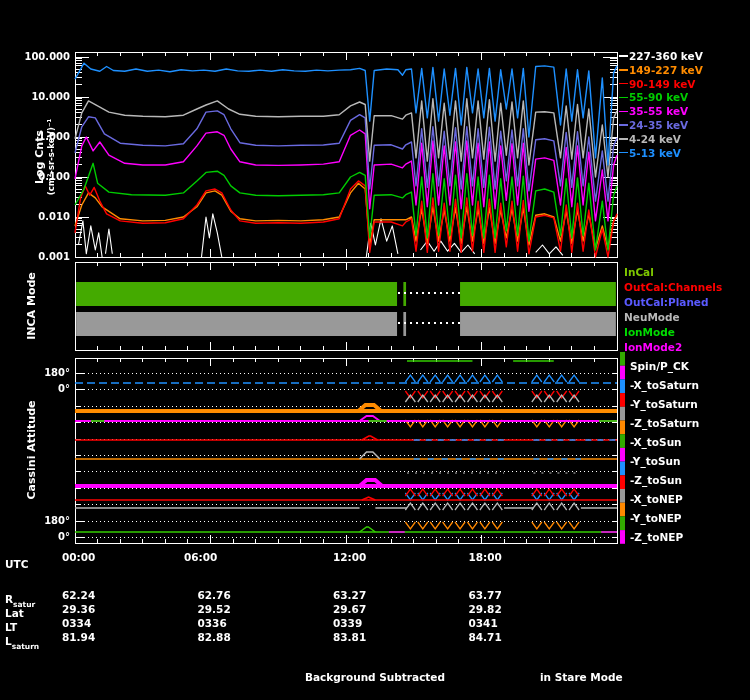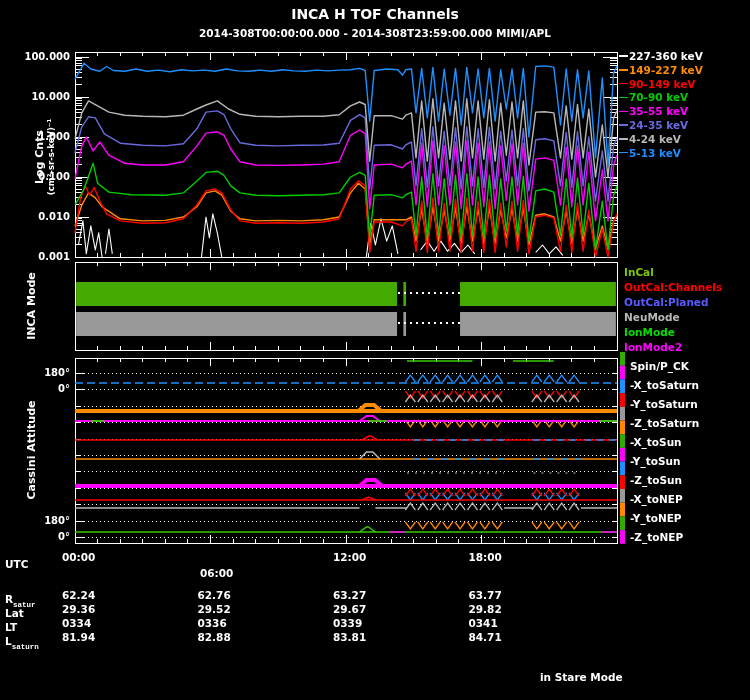--- a/index.html
+++ b/index.html
@@ -21,7 +21,6 @@
 <body>
 
 <div class="screen">
-  <div class="t title">INCA H TOF Channels</div>
   <div class="t subtitle">2014-308T00:00:00.000 - 2014-308T23:59:00.000 MIMI/APL</div>
 
   <div class="t rot" style="left:44px;top:157px;">

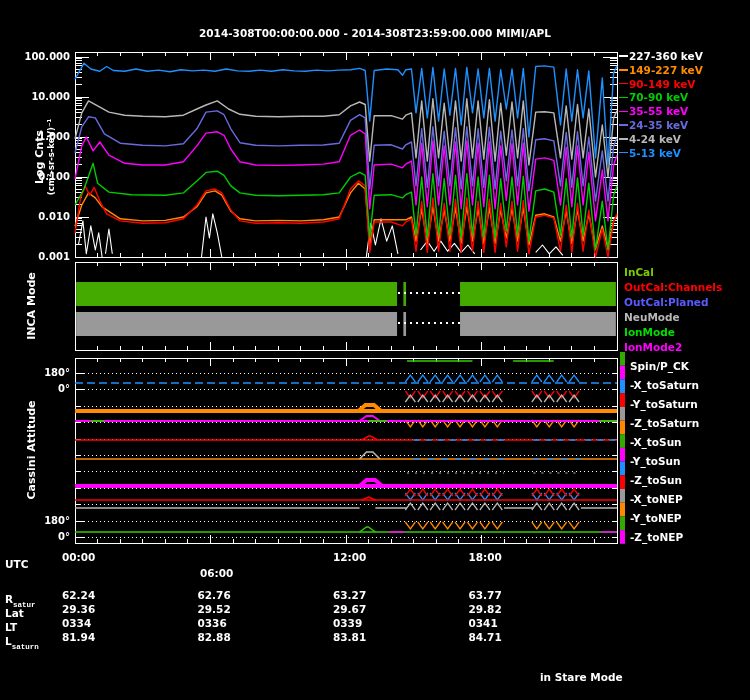--- a/index.html
+++ b/index.html
@@ -21,7 +21,6 @@
 <body>
 
 <div class="screen">
-  <div class="t subtitle">2014-308T00:00:00.000 - 2014-308T23:59:00.000 MIMI/APL</div>
 
   <div class="t rot" style="left:44px;top:157px;">
     <div class="ylab1">Log Cnts</div>

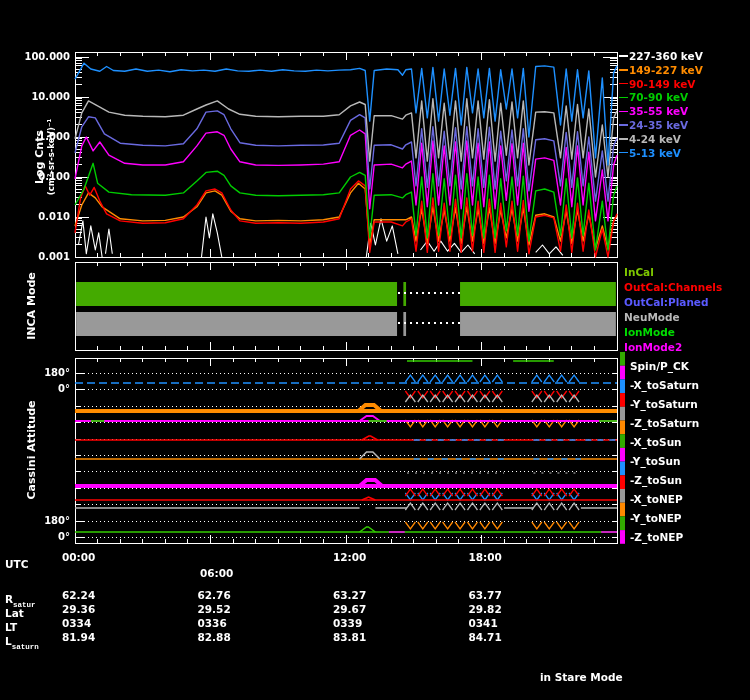--- a/index.html
+++ b/index.html
@@ -490,7 +490,7 @@
       <span class="legend-item t" style="left:629px;top:56px;color:#ffffff">227-360 keV</span>
       <span class="legend-item t" style="left:629px;top:69.8px;color:#ff8c00">149-227 keV</span>
       <span class="legend-item t" style="left:629px;top:83.6px;color:#ff0000">90-149 keV</span>
-      <span class="legend-item t" style="left:629px;top:97.4px;color:#00cc00">70-90 keV</span>
+      <span class="legend-item t" style="left:629px;top:97.4px;color:#00cc00">55-90 keV</span>
       <span class="legend-item t" style="left:629px;top:111.2px;color:#ff00ff">35-55 keV</span>
       <span class="legend-item t" style="left:629px;top:125px;color:#6a6ae0">24-35 keV</span>
       <span class="legend-item t" style="left:629px;top:138.8px;color:#b8b8b8">4-24 keV</span>

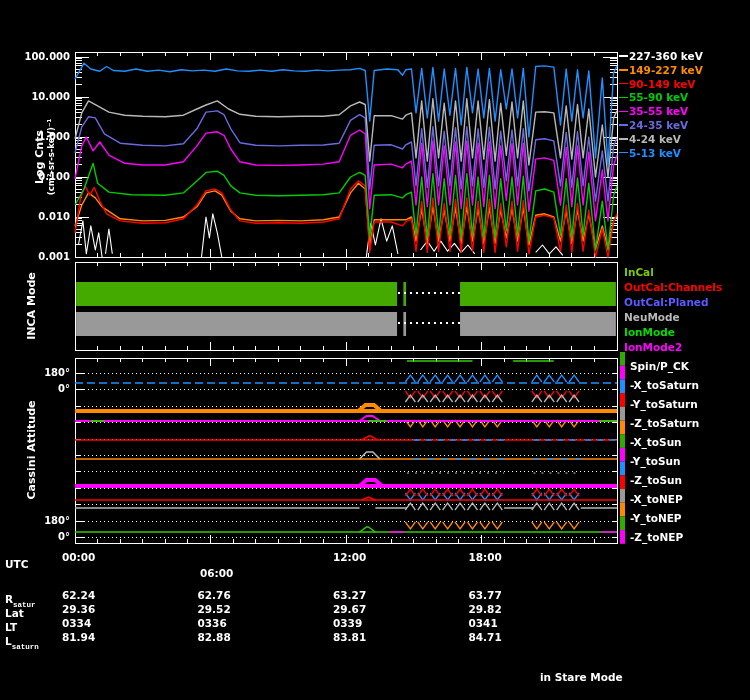--- a/index.html
+++ b/index.html
@@ -531,7 +531,7 @@
   <div id="table">
       <span class="t small" style="left:5px;top:558px;">UTC</span>
       <span class="t small" style="left:62px;top:551px;">00:00</span>
-      <span class="t small" style="left:200px;top:551px;margin-top:16px;">06:00</span>
+      <span class="t small" style="left:184px;top:551px;">06:00</span>
       <span class="t small" style="left:333px;top:551px;">12:00</span>
       <span class="t small" style="left:468.5px;top:551px;text-align:center;">18:00</span>
       <span class="t small" style="left:5px;top:593px;">R<span class="sub">satur</span></span>

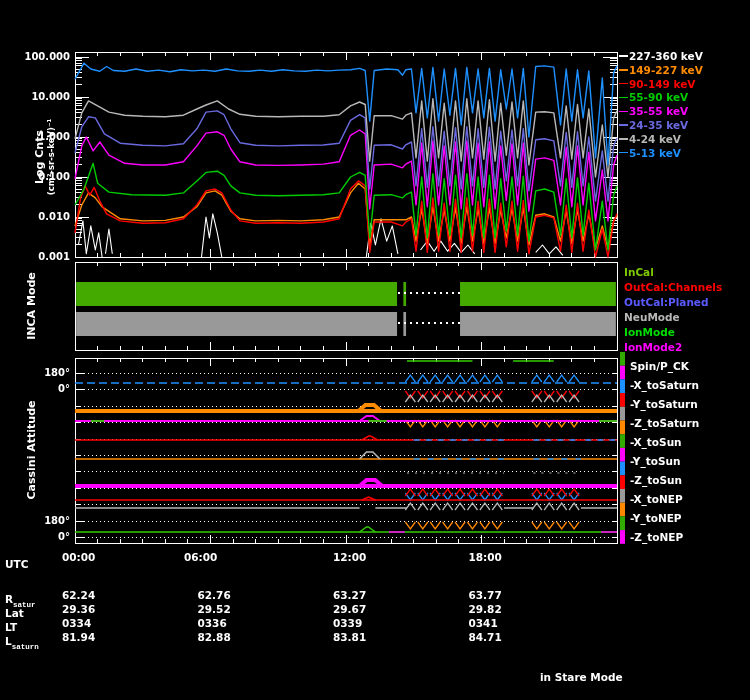--- a/index.html
+++ b/index.html
@@ -11,7 +11,7 @@
   .rot{transform:translate(-50%,-50%) rotate(-90deg);transform-origin:center;text-align:center;}
   .ylab1{font-size:11px;} .ylab2{font-size:8.5px;}
   .ticklab{font-size:10px;} .small{font-size:10.5px;}
-  .sub{font-size:7.5px;position:relative;top:4px;font-family:Liberation Mono, monospace;}
+  .sub{font-size:7.5px;position:relative;top:4px;}
   svg{position:absolute;left:0;top:0;}
   .legend-item{position:absolute;font-weight:bold;font-size:10.5px;white-space:nowrap;transform:translateY(-50%);}
   .footer-c{top:671px;left:0;width:750px;text-align:center;font-size:10.5px;}

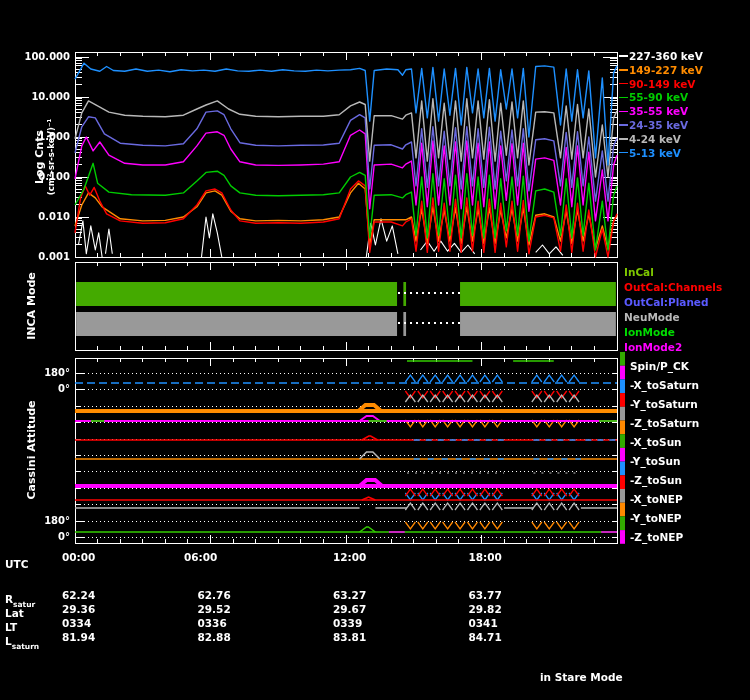--- a/index.html
+++ b/index.html
@@ -556,6 +556,7 @@
       <span class="t small" style="left:468.5px;top:631px;">84.71</span>
     </div>
 
+  <div class="t footer-c">Background Subtracted</div>
   <div class="t footer-r">in Stare Mode</div>
 </div>
 

